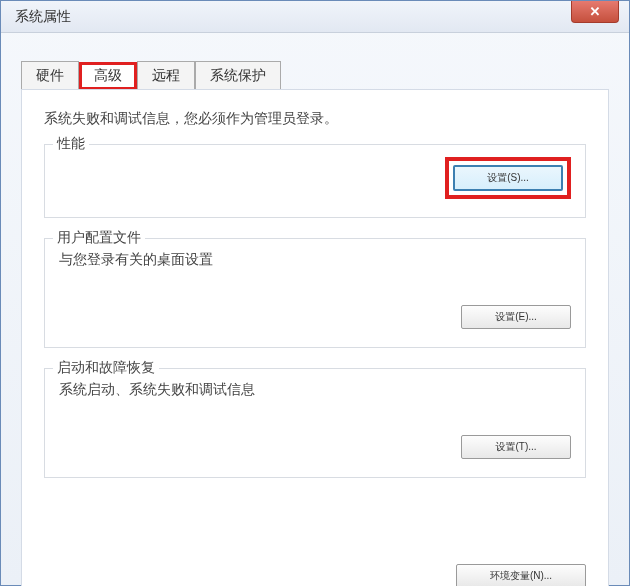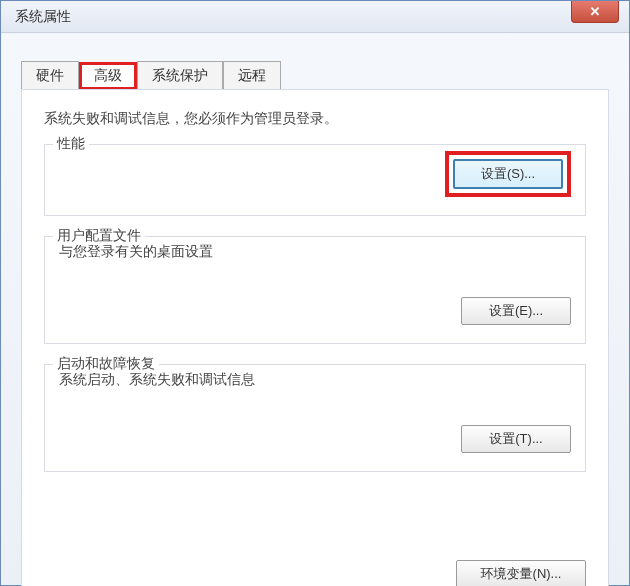--- a/index.html
+++ b/index.html
@@ -112,10 +112,10 @@
           <span>高级</span>
         </div>
       <div class="tab">
-          <span>系统保护</span>
+          <span>远程</span>
         </div>
       <div class="tab">
-          <span>远程</span>
+          <span>系统保护</span>
         </div>
     </div>
     <div class="panel">

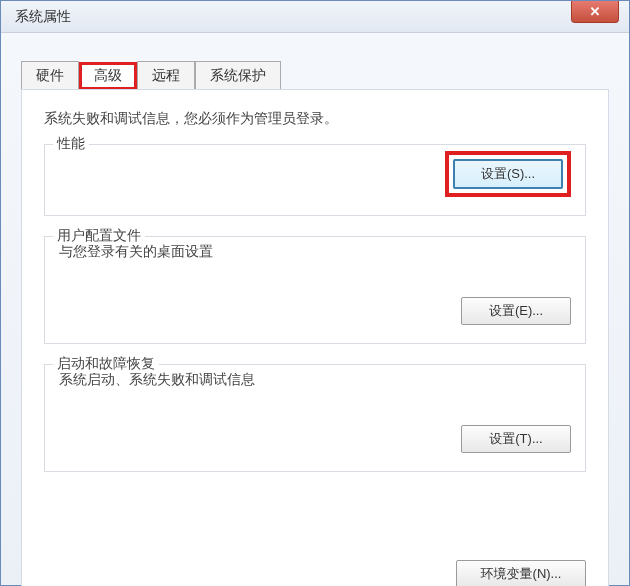--- a/index.html
+++ b/index.html
@@ -61,7 +61,7 @@
     .group {
       border: 1px solid #d8dce2;
       margin-bottom: 20px;
-      padding: 6px 14px 18px 14px;
+      padding: 12px 14px 18px 14px;
       position: relative;
     }
     .group-title {

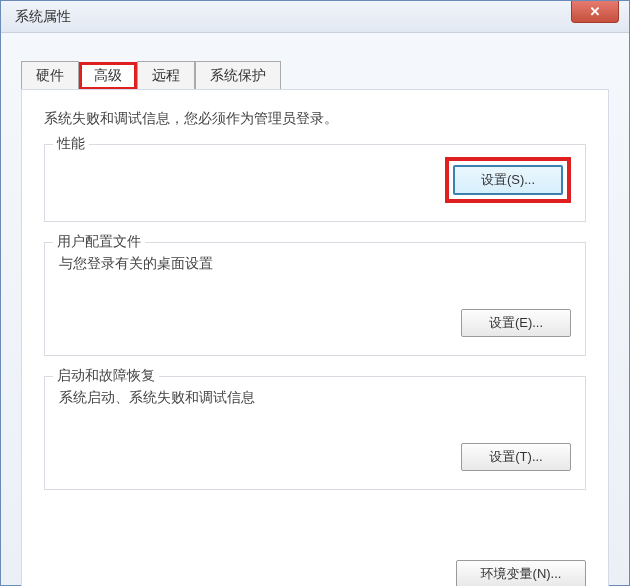--- a/index.html
+++ b/index.html
@@ -73,7 +73,7 @@
     .btn-row { display: flex; justify-content: flex-end; }
     .btn {
       min-width: 110px; padding: 4px 10px;
-      font-size: 13px;
+      font-size: 10px;
       background: linear-gradient(to bottom, #fdfdfd, #e8e8e8);
       border: 1px solid #9a9a9a;
       border-radius: 2px;

